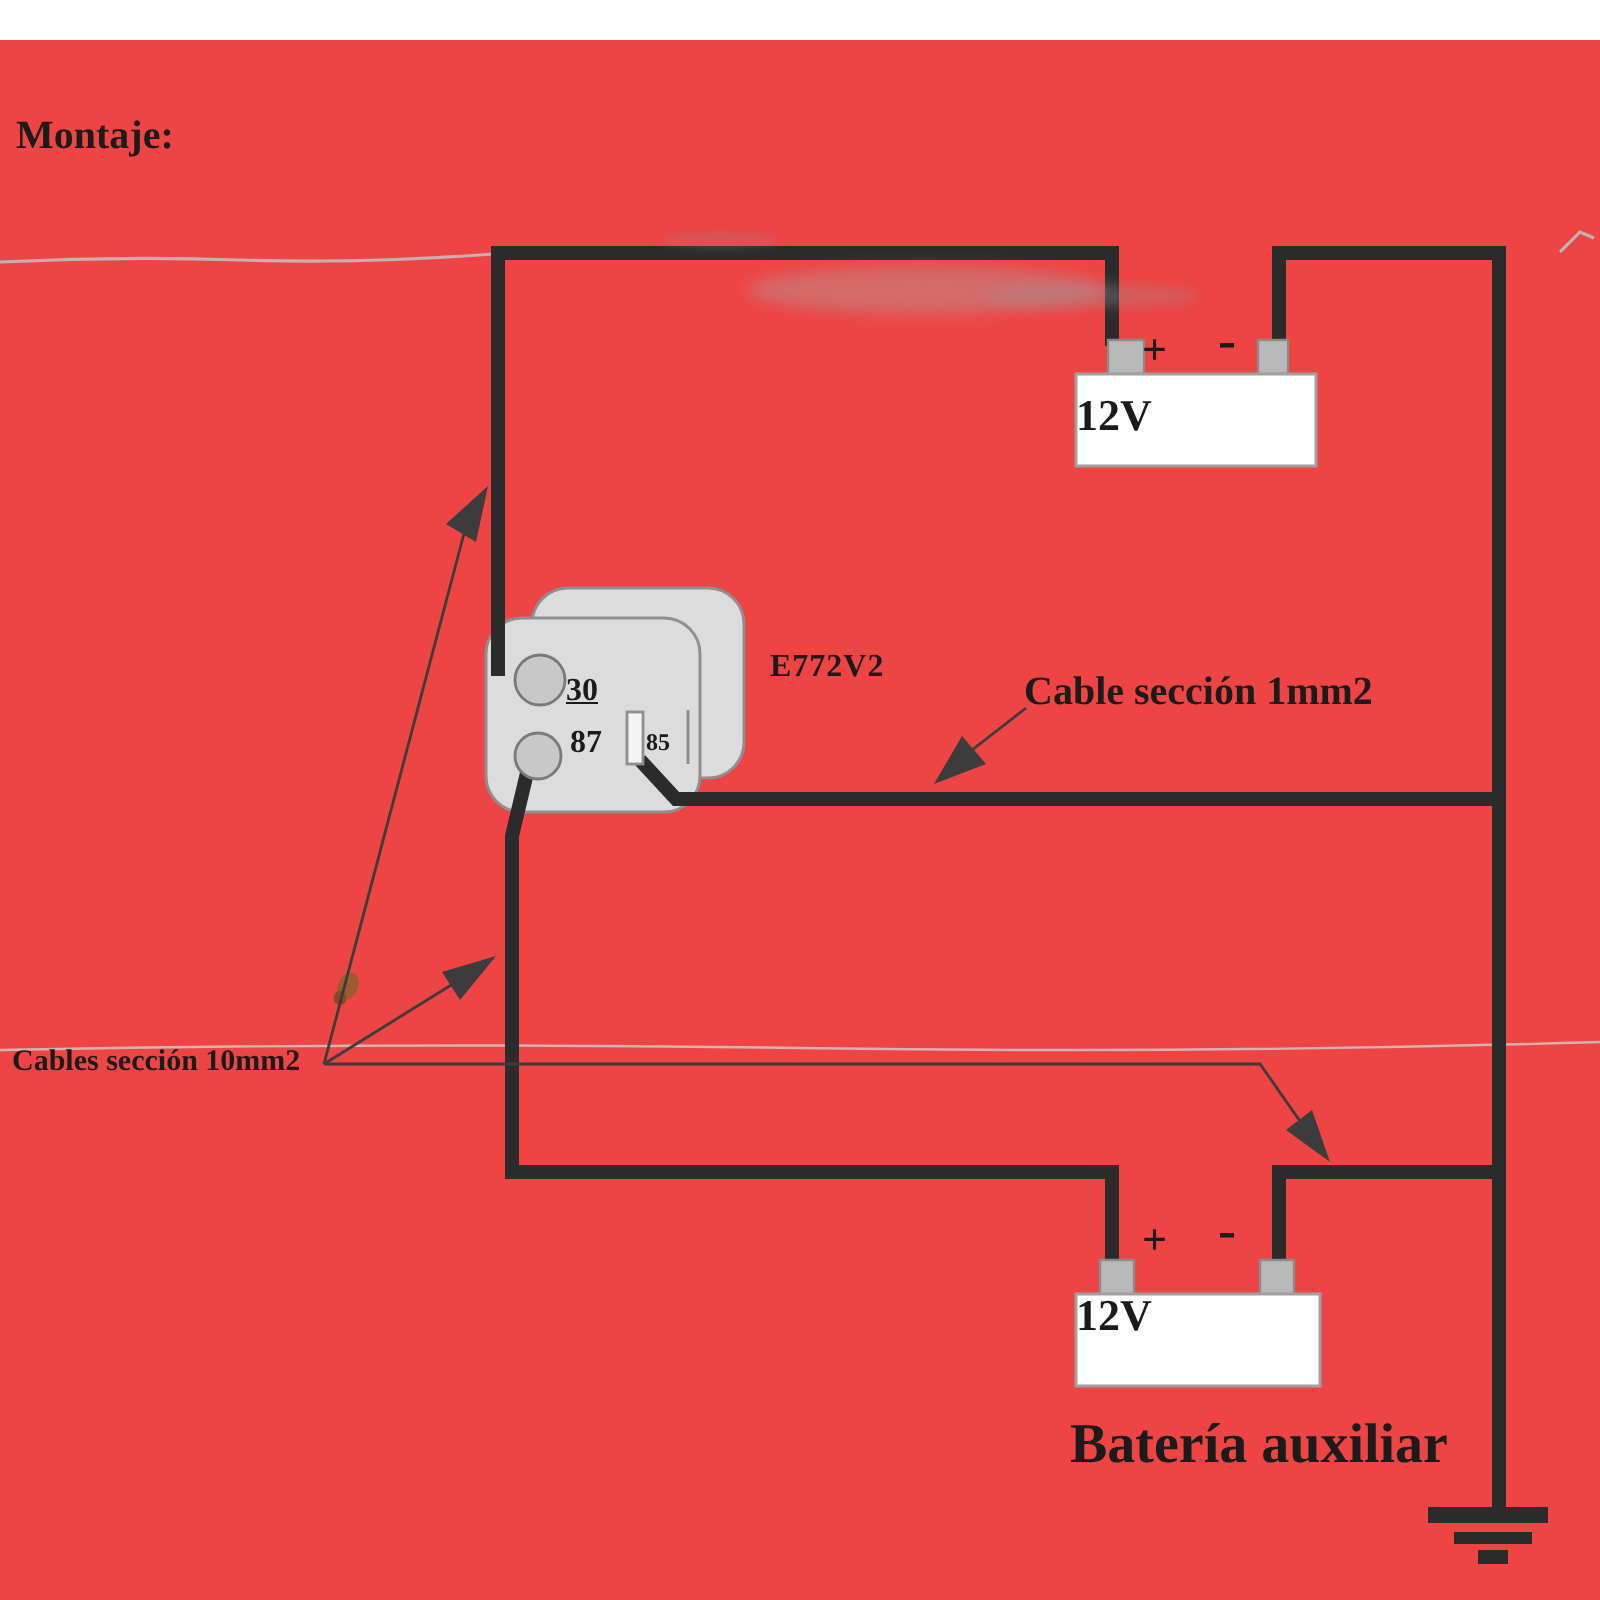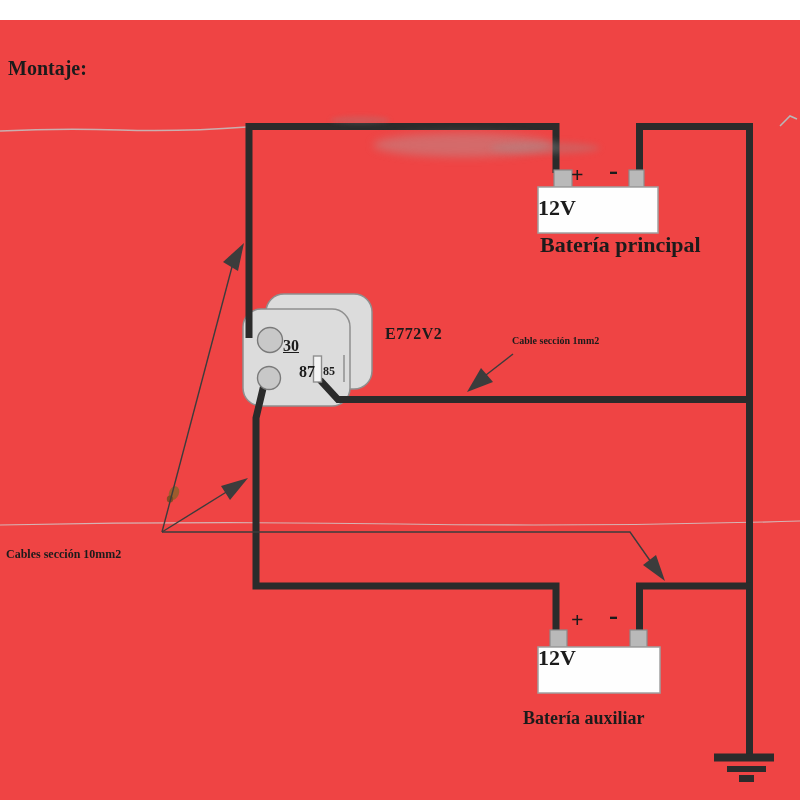--- a/index.html
+++ b/index.html
@@ -96,7 +96,6 @@
   <div class="t" style="left:571px;top:144px;font-size:22px;">+</div>
   <div class="t" style="left:609px;top:137px;font-size:27px;">-</div>
   <div class="t center" style="left:538px;top:177px;width:120px;font-size:22px;">12V</div>
-  <div class="t center" style="left:540px;top:214px;width:176px;font-size:22px;">Batería principal</div>
 
   <div class="t" style="left:571px;top:589px;font-size:22px;">+</div>
   <div class="t" style="left:609px;top:582px;font-size:27px;">-</div>

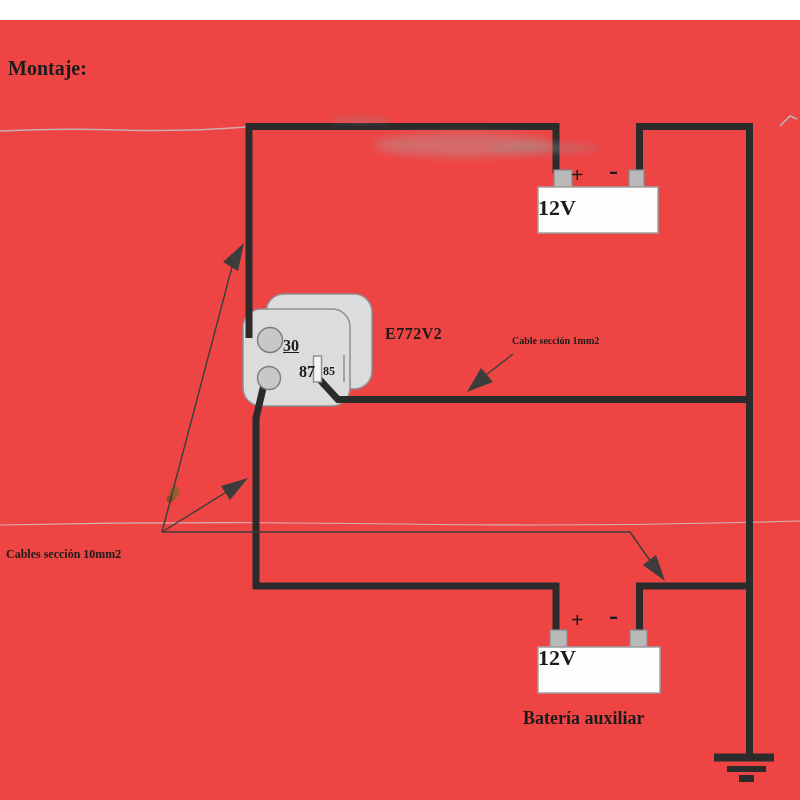--- a/index.html
+++ b/index.html
@@ -90,7 +90,7 @@
   <div class="t" style="left:299px;top:344px;font-size:16px;">87</div>
   <div class="t" style="left:323px;top:345px;font-size:12px;">85</div>
 
-  <div class="t" style="left:512px;top:316px;font-size:10px;">Cable sección 1mm2</div>
+  <div class="t" style="left:512px;top:316px;font-size:20px;">Cable sección 1mm2</div>
   <div class="t" style="left:6px;top:528px;font-size:12px;">Cables sección 10mm2</div>
 
   <div class="t" style="left:571px;top:144px;font-size:22px;">+</div>

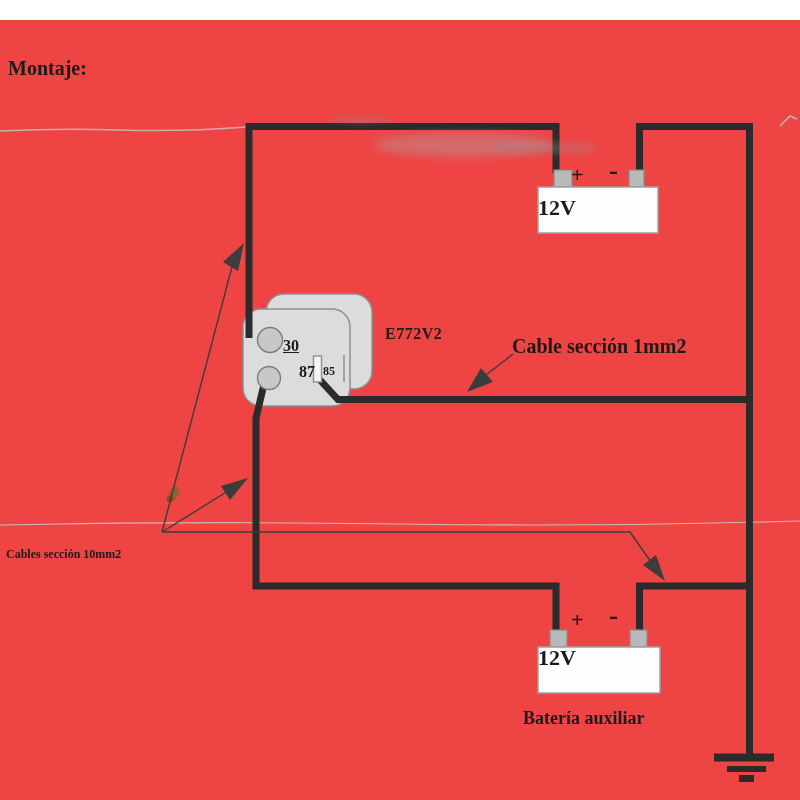--- a/index.html
+++ b/index.html
@@ -87,7 +87,7 @@
   <div class="t" style="left:385px;top:306px;font-size:16px;letter-spacing:.5px;">E772V2</div>
 
   <div class="t" style="left:283px;top:318px;font-size:16px;text-decoration:underline;">30</div>
-  <div class="t" style="left:299px;top:344px;font-size:16px;">87</div>
+  <div class="t" style="left:285px;top:344px;font-size:16px;">87</div>
   <div class="t" style="left:323px;top:345px;font-size:12px;">85</div>
 
   <div class="t" style="left:512px;top:316px;font-size:20px;">Cable sección 1mm2</div>

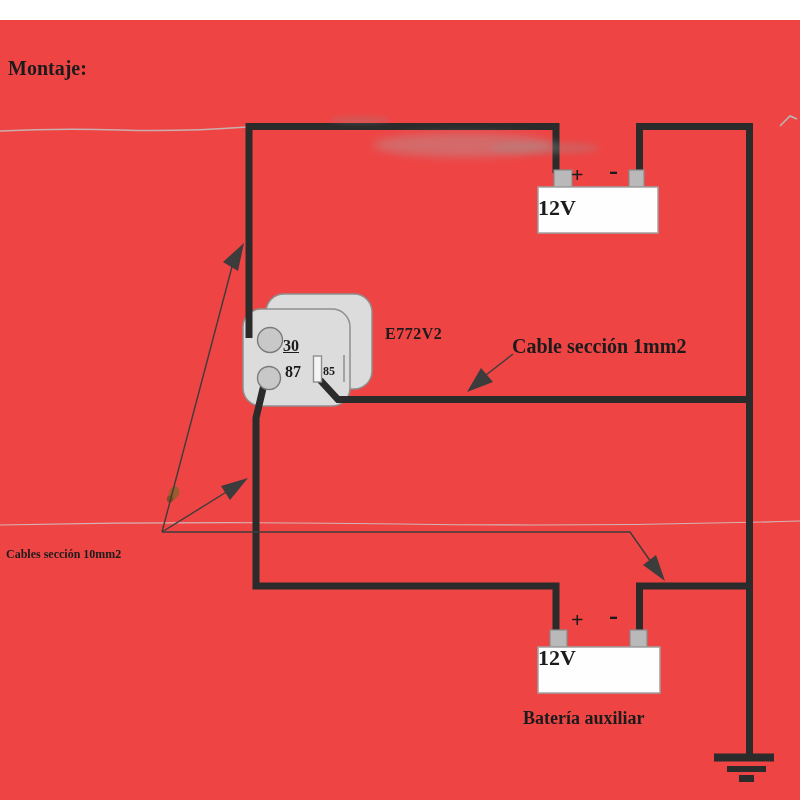--- a/index.html
+++ b/index.html
@@ -91,7 +91,7 @@
   <div class="t" style="left:323px;top:345px;font-size:12px;">85</div>
 
   <div class="t" style="left:512px;top:316px;font-size:20px;">Cable sección 1mm2</div>
-  <div class="t" style="left:6px;top:528px;font-size:12px;">Cables sección 10mm2</div>
+  <div class="t" style="left:6px;top:504px;font-size:15px;">Cables sección 10mm2</div>
 
   <div class="t" style="left:571px;top:144px;font-size:22px;">+</div>
   <div class="t" style="left:609px;top:137px;font-size:27px;">-</div>

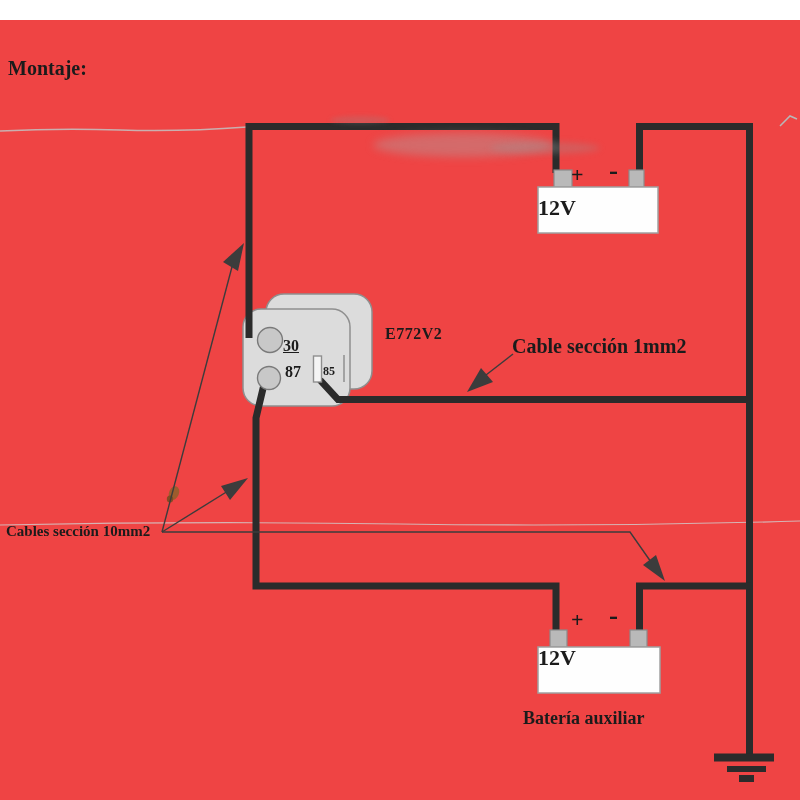--- a/index.html
+++ b/index.html
@@ -100,7 +100,7 @@
   <div class="t" style="left:571px;top:589px;font-size:22px;">+</div>
   <div class="t" style="left:609px;top:582px;font-size:27px;">-</div>
   <div class="t center" style="left:538px;top:627px;width:122px;font-size:22px;">12V</div>
-  <div class="t center" style="left:523px;top:689px;width:176px;font-size:18px;">Batería auxiliar</div>
+  <div class="t center" style="left:535px;top:689px;width:176px;font-size:28px;">Batería auxiliar</div>
 
 </div>
 

